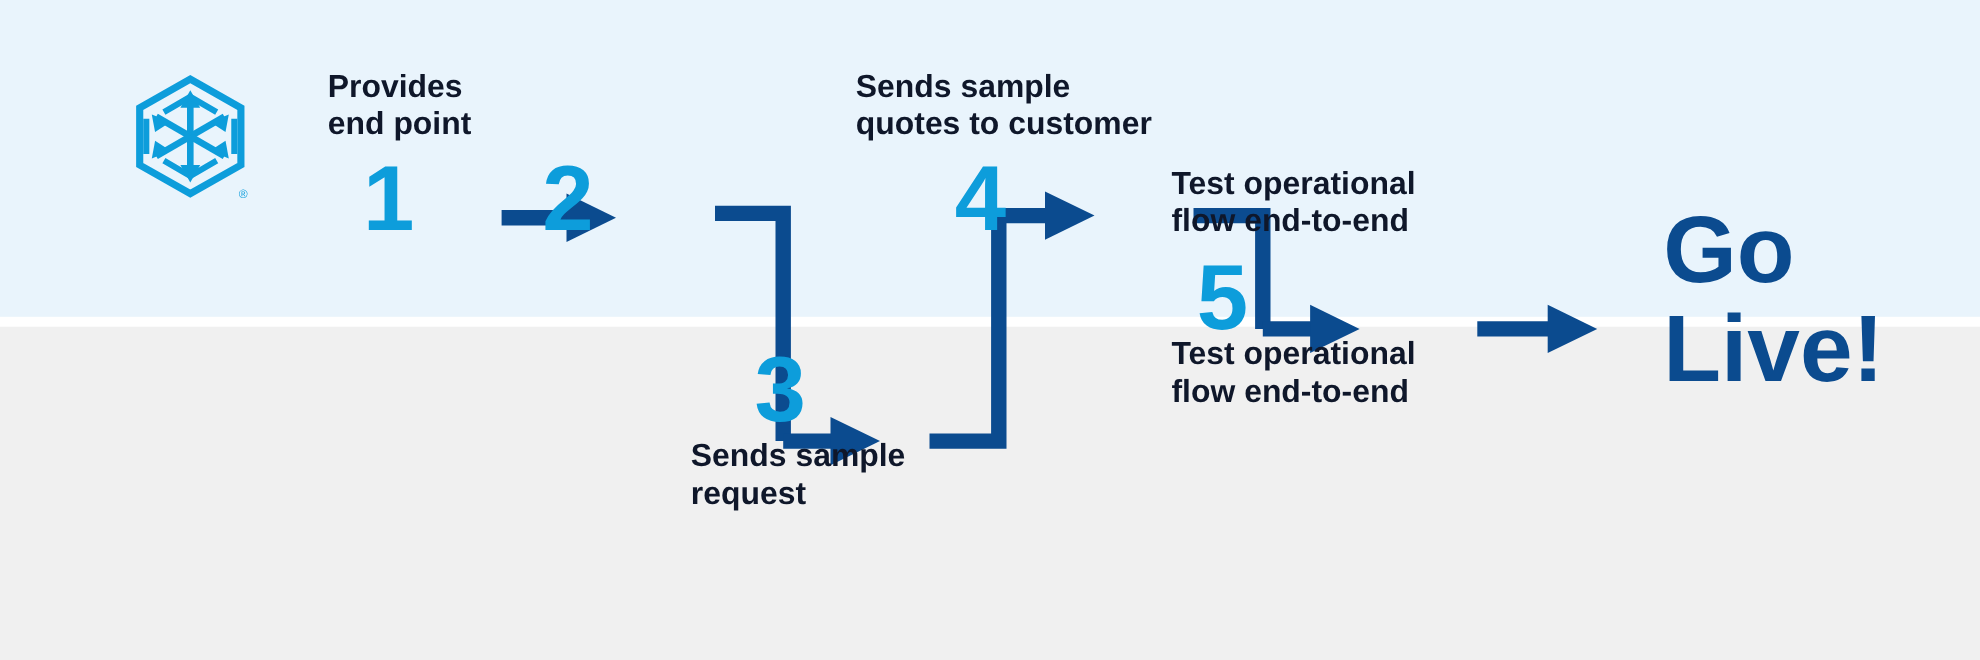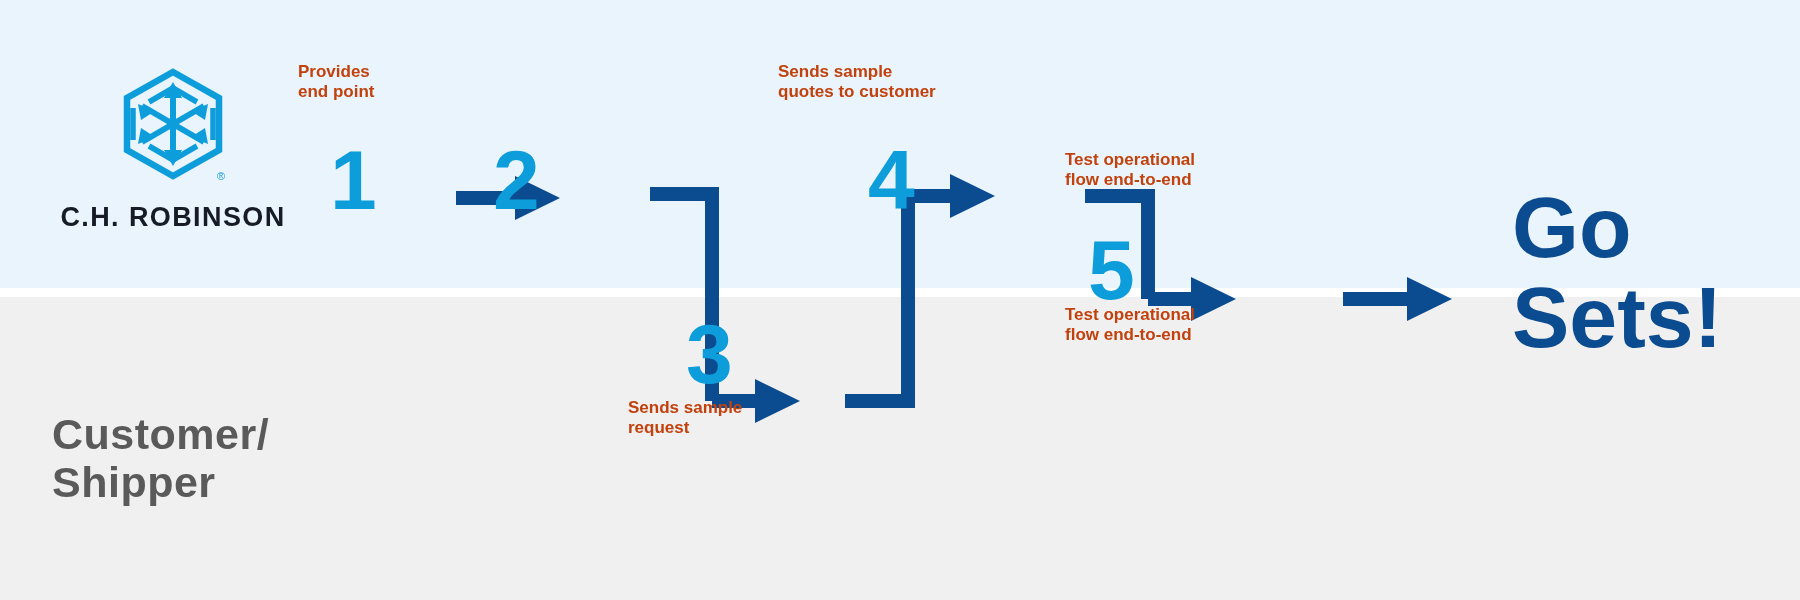--- a/index.html
+++ b/index.html
@@ -80,9 +80,9 @@
   }
   .step-label {
     position: absolute;
-    font-size: 17px;
-    font-weight: bold;
-    color: #c2410c;
+    font-size: 29px;
+    font-weight: bold;
+    color: #0f172a;
     line-height: 1.18;
     white-space: pre-line;
   }

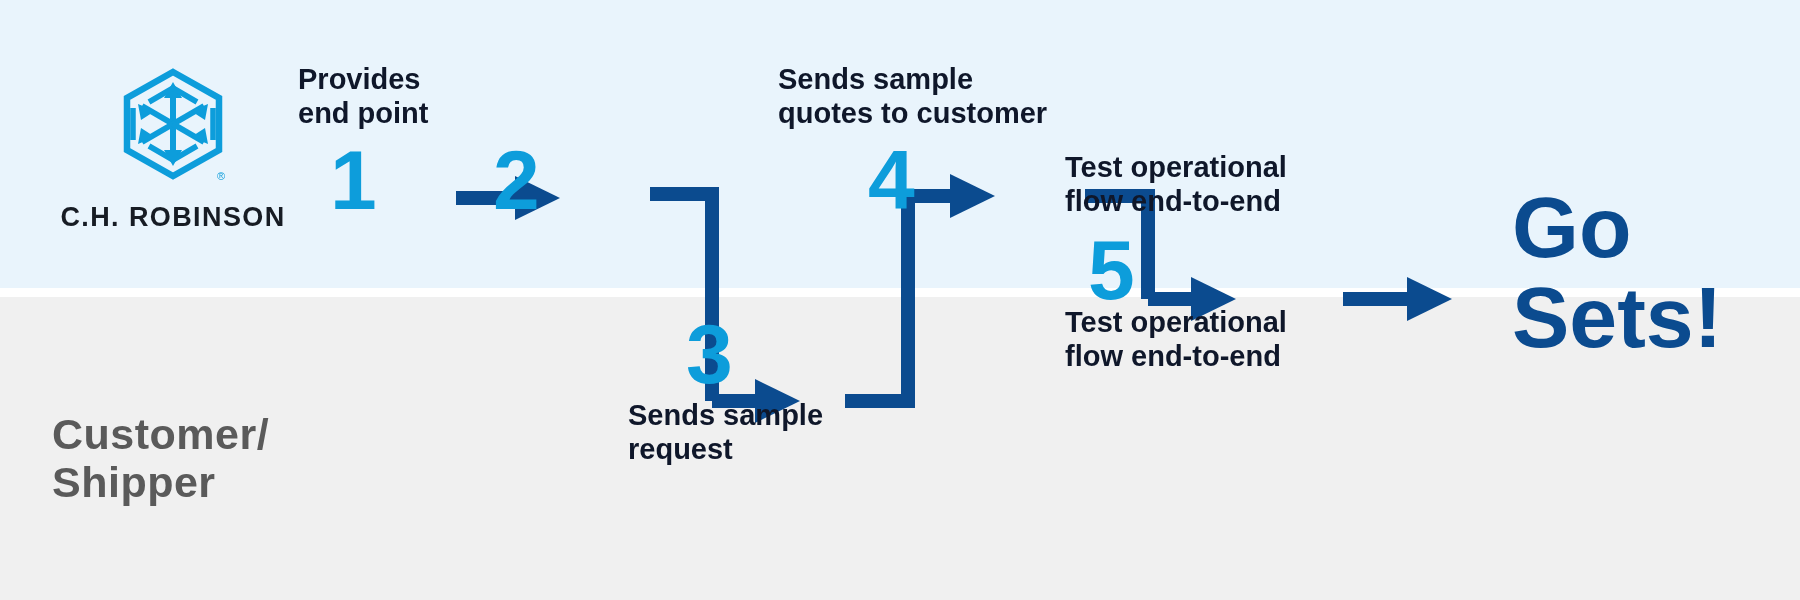--- a/index.html
+++ b/index.html
@@ -134,7 +134,6 @@
       </g>
       <text x="98" y="112" font-size="11" fill="#0d9ddb" font-family="'Liberation Sans', sans-serif">®</text>
     </svg>
-    <span class="logo-word">C.H. ROBINSON</span>
   </div>
 
   <div class="lane-label" id="customer-lane-label">Customer/

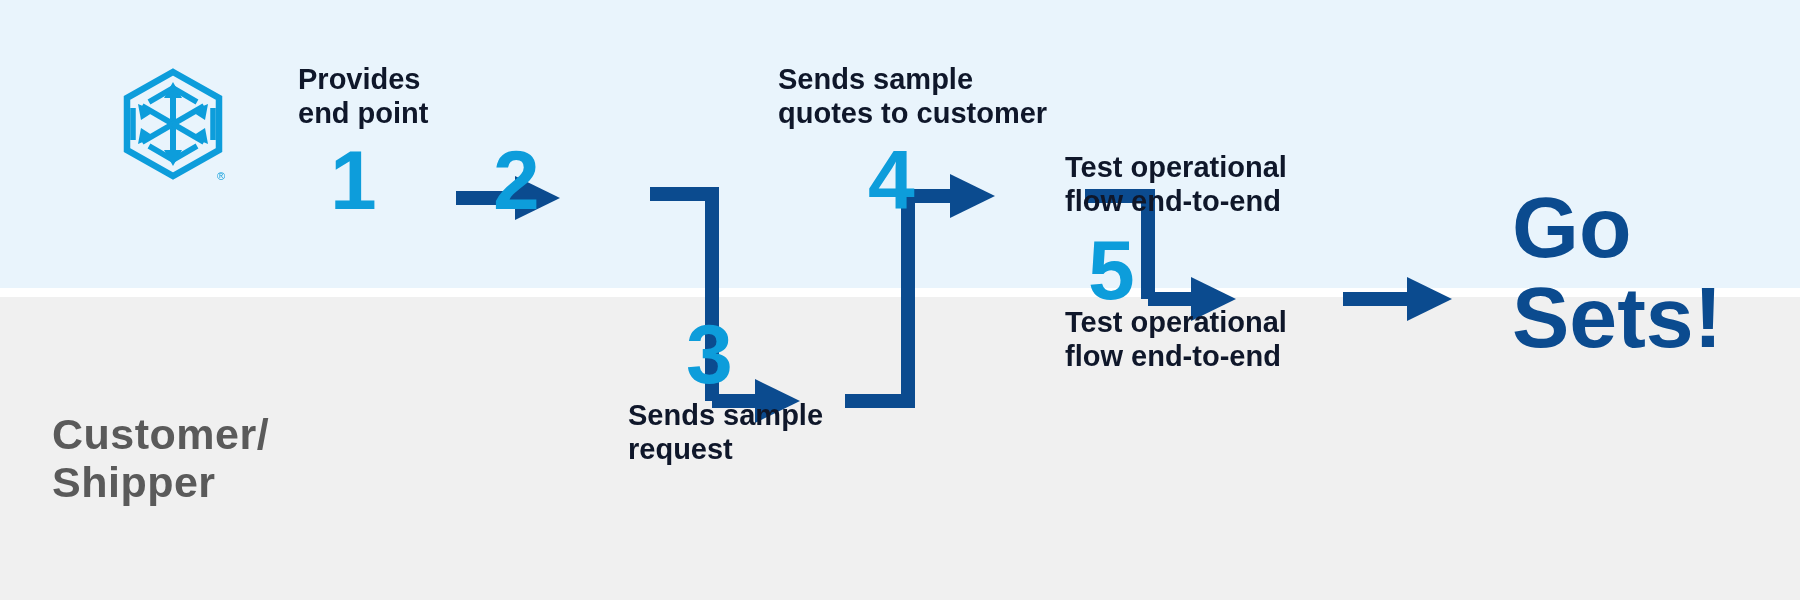--- a/index.html
+++ b/index.html
@@ -194,7 +194,7 @@
 flow end-to-end</div>
 
   <div id="golive">Go
-Sets!</div>
+Live!</div>
 
 </div>
 

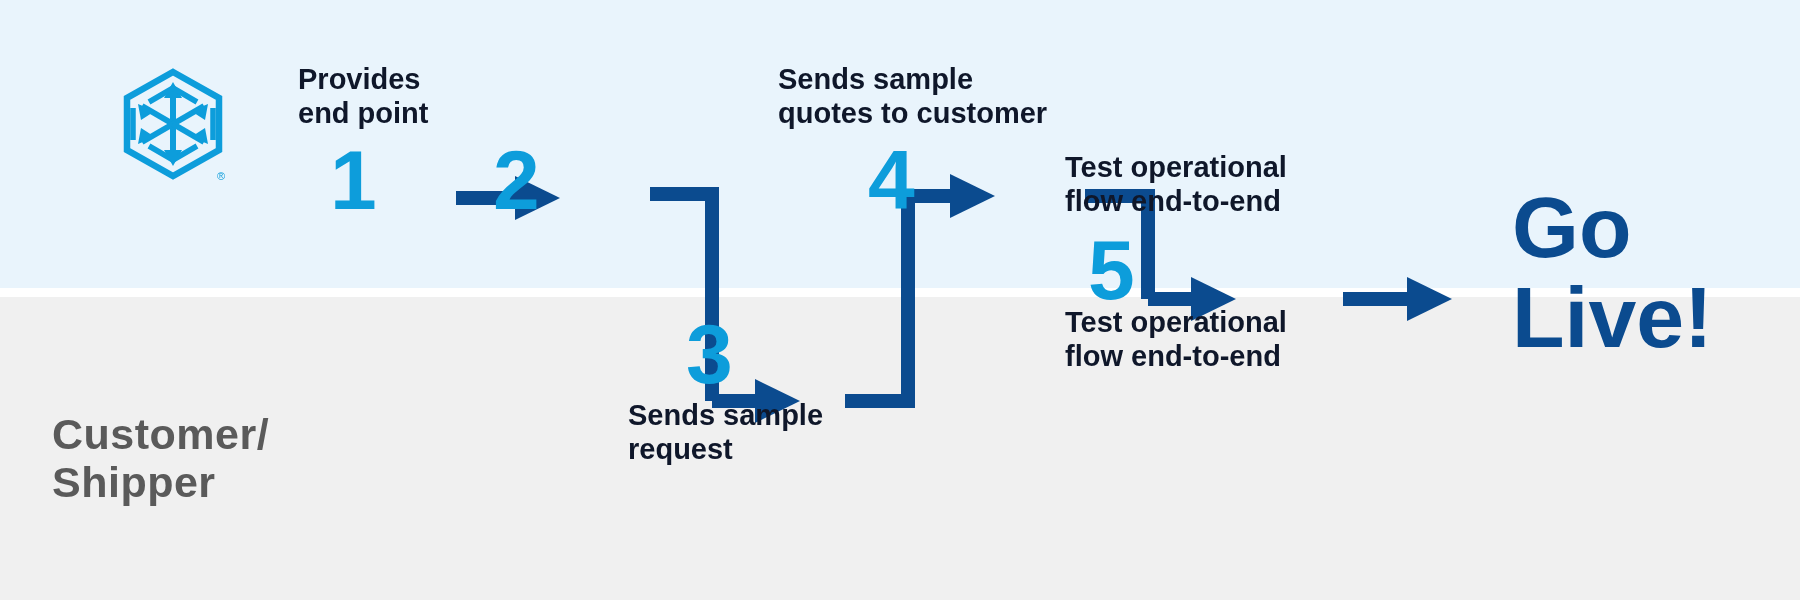--- a/index.html
+++ b/index.html
@@ -136,8 +136,6 @@
     </svg>
   </div>
 
-  <div class="lane-label" id="customer-lane-label">Customer/
-Shipper</div>
 
   <svg id="flow-svg" viewBox="0 0 1800 600">
     <g stroke="#0b4b8f" fill="#0b4b8f" stroke-width="14" stroke-linecap="butt" stroke-linejoin="miter">

